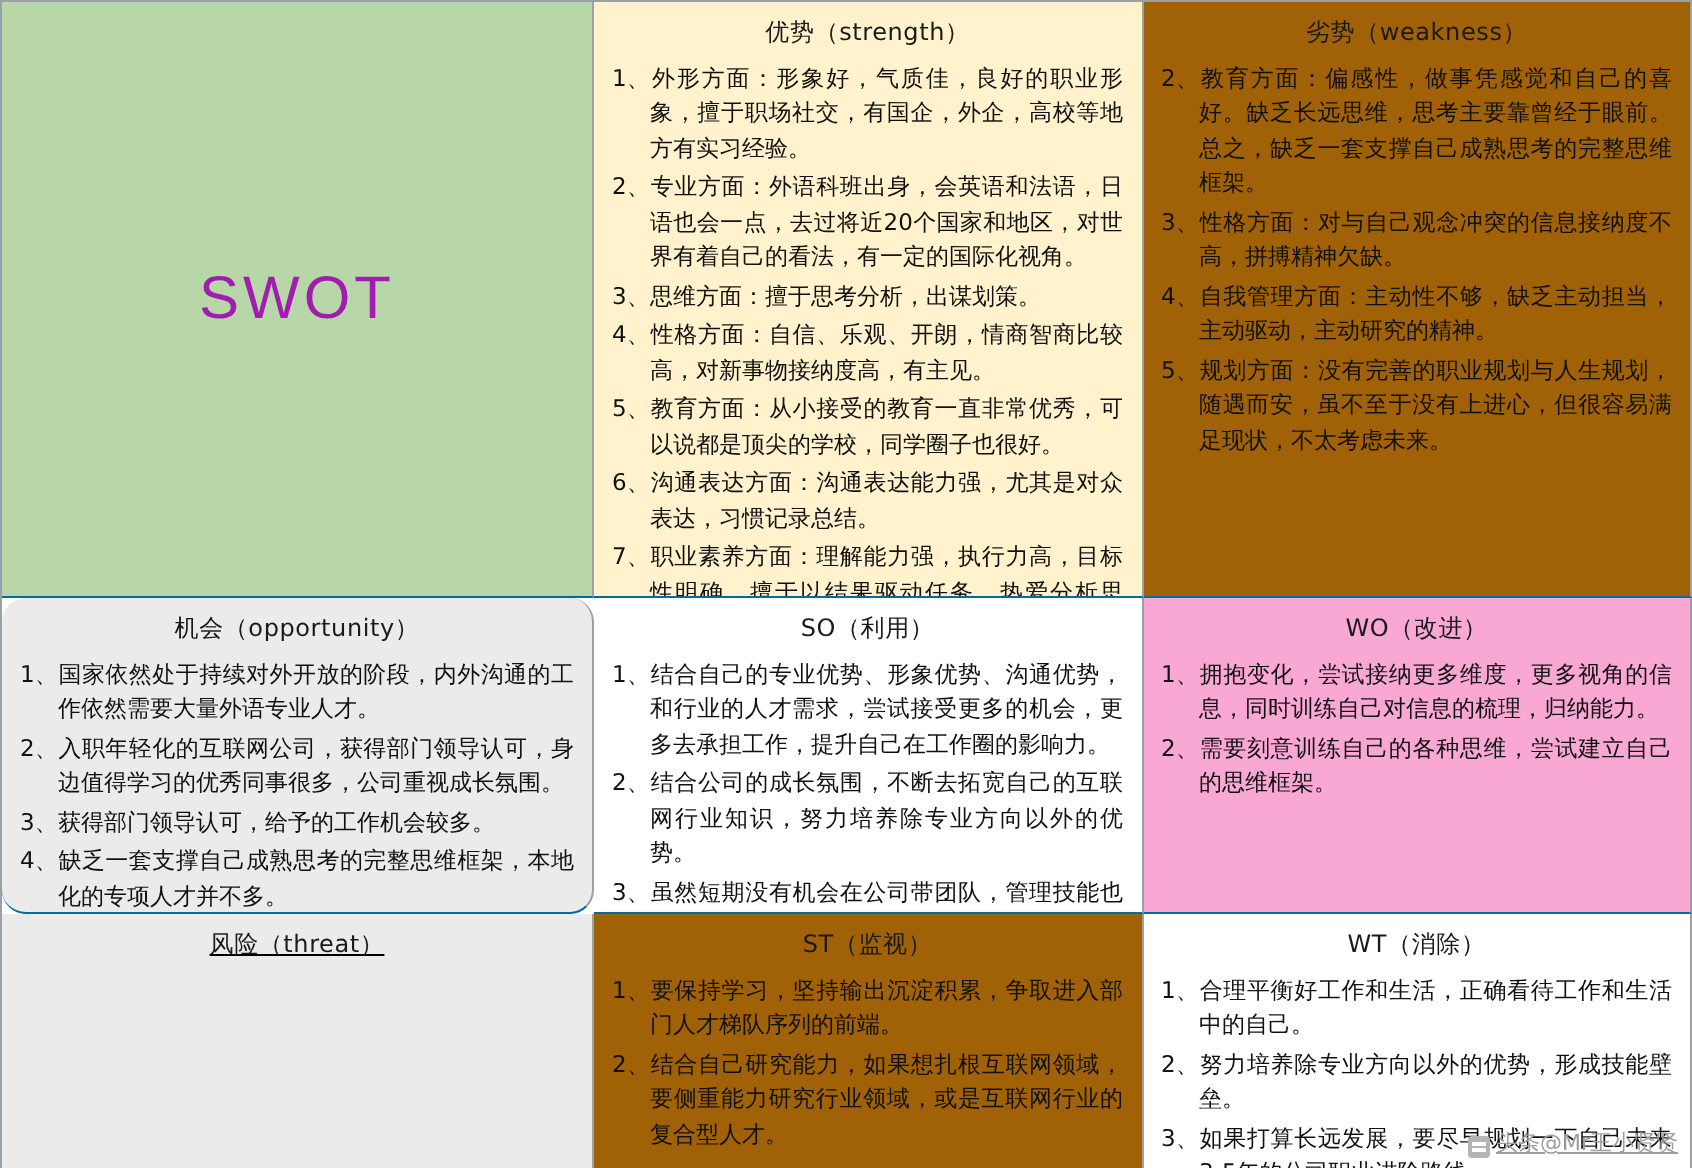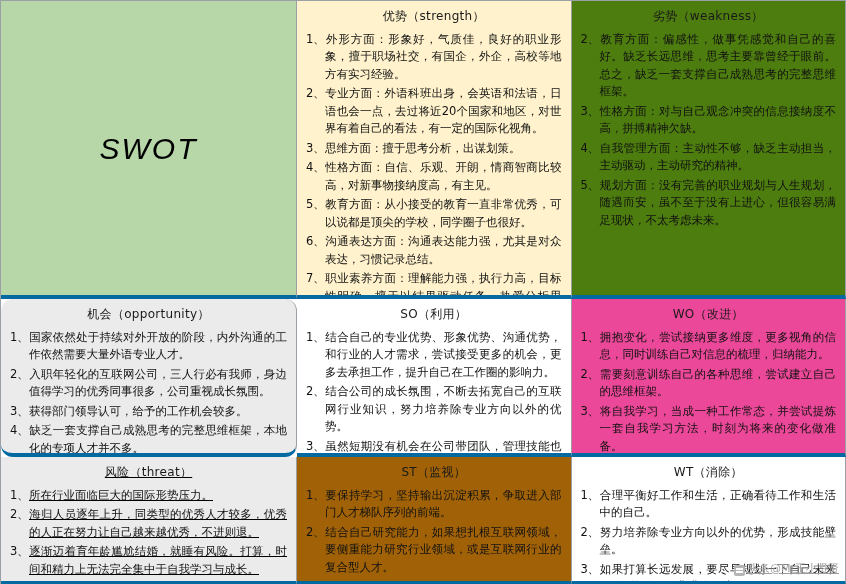--- a/index.html
+++ b/index.html
@@ -25,7 +25,7 @@
   }
   .cell {
     border-right: 1px solid #9aa0a6;
-    border-bottom: 4px solid #0369a1;
+    border-bottom: 1px solid #0369a1;
     box-sizing: border-box;
     padding: 7px 9px 6px 9px;
     overflow: hidden;

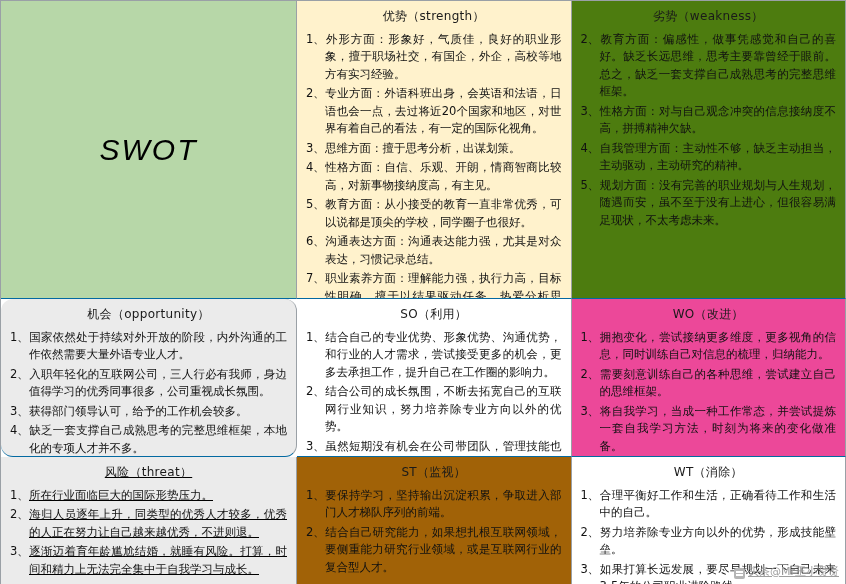--- a/index.html
+++ b/index.html
@@ -73,7 +73,7 @@
     font-style: italic;
   }
   .q-strength { background: #fff2cc; }
-  .q-weakness { background: #4d7c0f; }
+  .q-weakness { background: #a16207; }
   .q-opportunity { background: #ebebeb; border-radius: 12px; }
   .q-so { background: #ffffff; }
   .q-wo { background: #ec4899; }

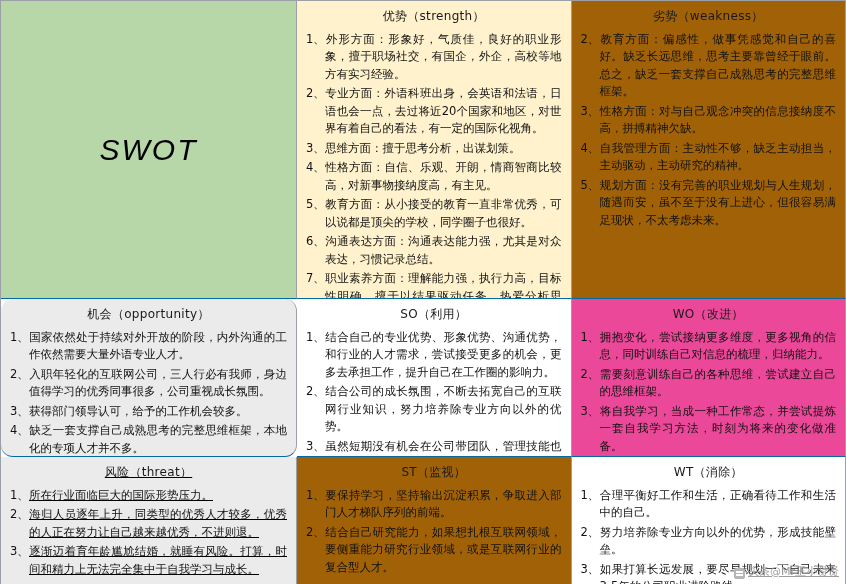--- a/index.html
+++ b/index.html
@@ -67,10 +67,9 @@
   }
   .q-center .big-label {
     font-size: 30px;
-    color: #000000;
+    color: #a21caf;
     letter-spacing: 2px;
     font-family: "Liberation Sans", "DejaVu Sans", sans-serif;
-    font-style: italic;
   }
   .q-strength { background: #fff2cc; }
   .q-weakness { background: #a16207; }

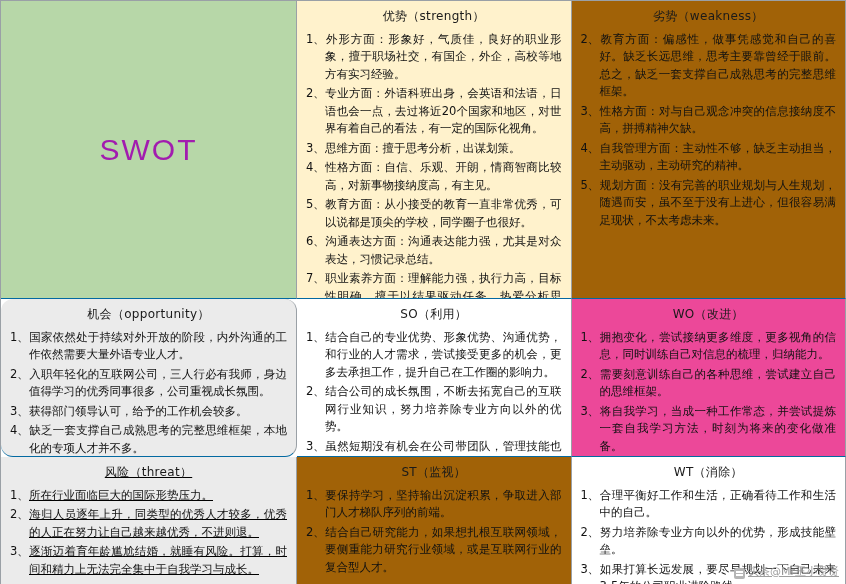--- a/index.html
+++ b/index.html
@@ -75,7 +75,7 @@
   .q-weakness { background: #a16207; }
   .q-opportunity { background: #ebebeb; border-radius: 12px; }
   .q-so { background: #ffffff; }
-  .q-wo { background: #ec4899; }
+  .q-wo { background: #f9a8d4; }
   .q-threat { background: #ebebeb; text-decoration: underline; }
   .q-st { background: #a16207; }
   .q-wt { background: #ffffff; }

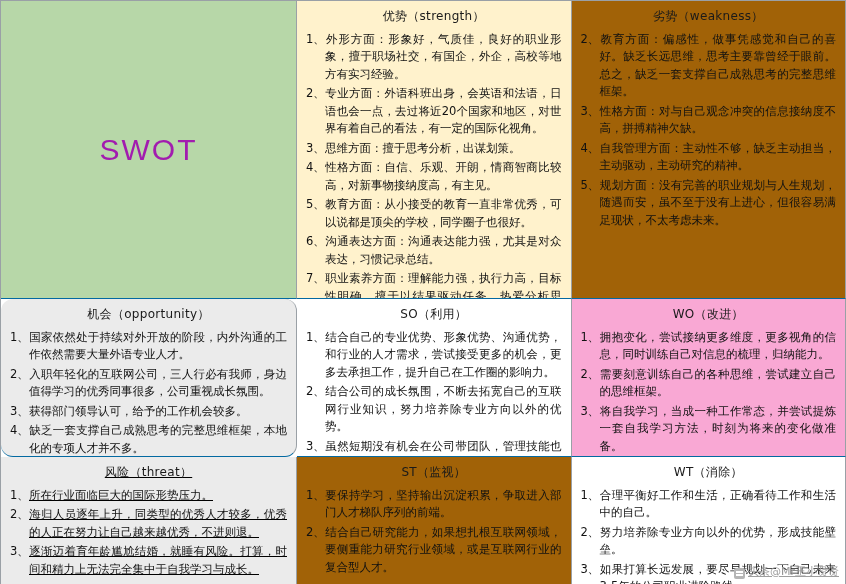--- a/index.html
+++ b/index.html
@@ -144,7 +144,7 @@
     <div class="cell-title">机会（opportunity）</div>
     <ol class="items">
       <li><span class="num">1、</span><span>国家依然处于持续对外开放的阶段，内外沟通的工作依然需要大量外语专业人才。</span></li>
-      <li><span class="num">2、</span><span>入职年轻化的互联网公司，三人行必有我师，身边值得学习的优秀同事很多，公司重视成长氛围。</span></li>
+      <li><span class="num">2、</span><span>入职年轻化的互联网公司，获得部门领导认可，身边值得学习的优秀同事很多，公司重视成长氛围。</span></li>
       <li><span class="num">3、</span><span>获得部门领导认可，给予的工作机会较多。</span></li>
       <li><span class="num">4、</span><span>缺乏一套支撑自己成熟思考的完整思维框架，本地化的专项人才并不多。</span></li>
     </ol>

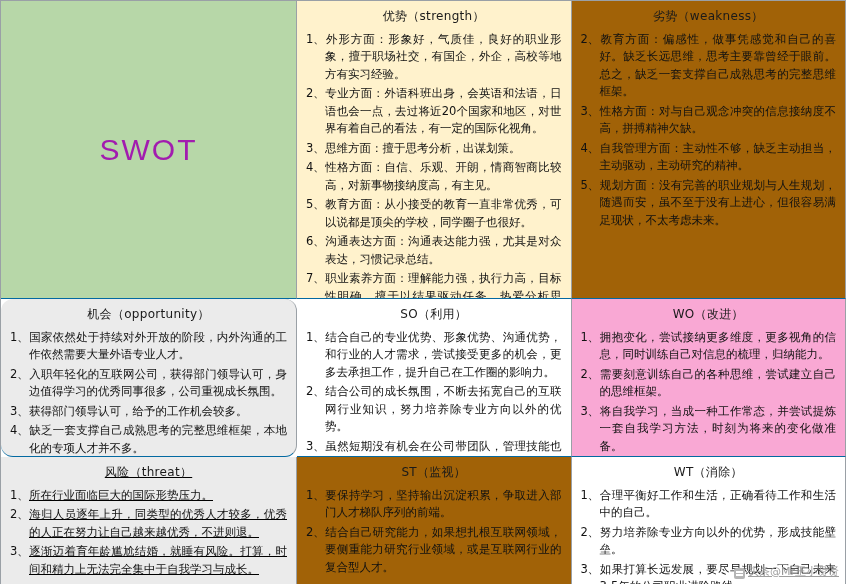--- a/index.html
+++ b/index.html
@@ -164,7 +164,6 @@
     <ol class="items">
       <li><span class="num">1、</span><span>拥抱变化，尝试接纳更多维度，更多视角的信息，同时训练自己对信息的梳理，归纳能力。</span></li>
       <li><span class="num">2、</span><span>需要刻意训练自己的各种思维，尝试建立自己的思维框架。</span></li>
-      <li><span class="num">3、</span><span>将自我学习，当成一种工作常态，并尝试提炼一套自我学习方法，时刻为将来的变化做准备。</span></li>
     </ol>
   </div>
 

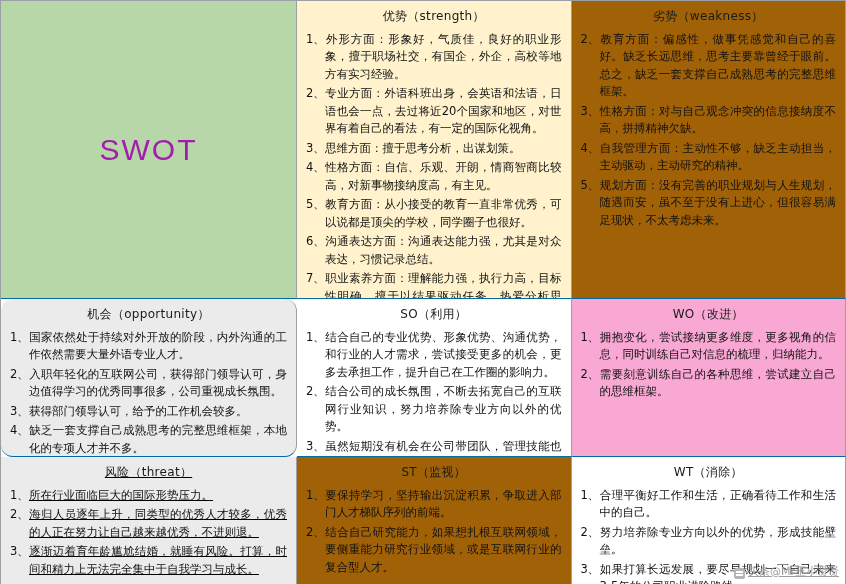--- a/index.html
+++ b/index.html
@@ -169,11 +169,6 @@
 
   <div class="cell q-threat">
     <div class="cell-title">风险（threat）</div>
-    <ol class="items">
-      <li><span class="num">1、</span><span>所在行业面临巨大的国际形势压力。</span></li>
-      <li><span class="num">2、</span><span>海归人员逐年上升，同类型的优秀人才较多，优秀的人正在努力让自己越来越优秀，不进则退。</span></li>
-      <li><span class="num">3、</span><span>逐渐迈着育年龄尴尬结婚，就睡有风险。打算，时间和精力上无法完全集中于自我学习与成长。</span></li>
-    </ol>
   </div>
 
   <div class="cell q-st">

